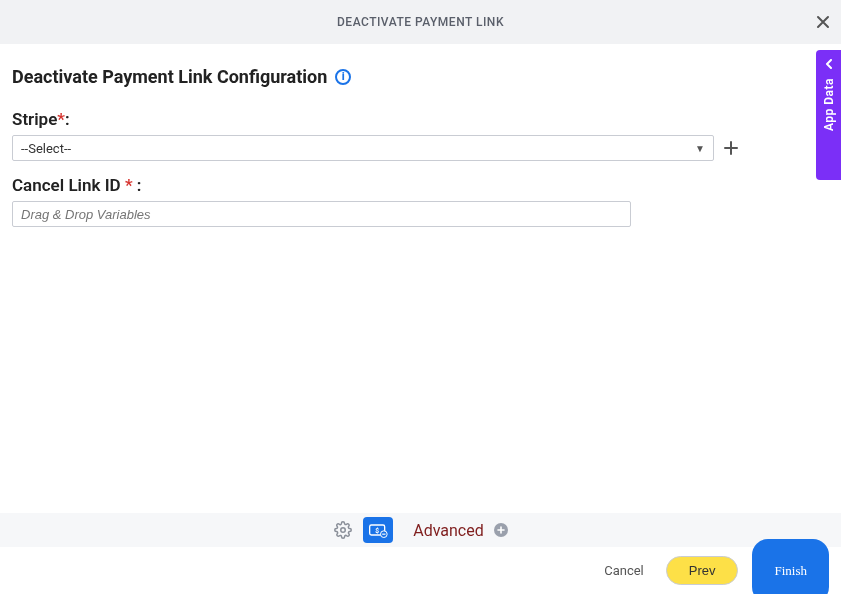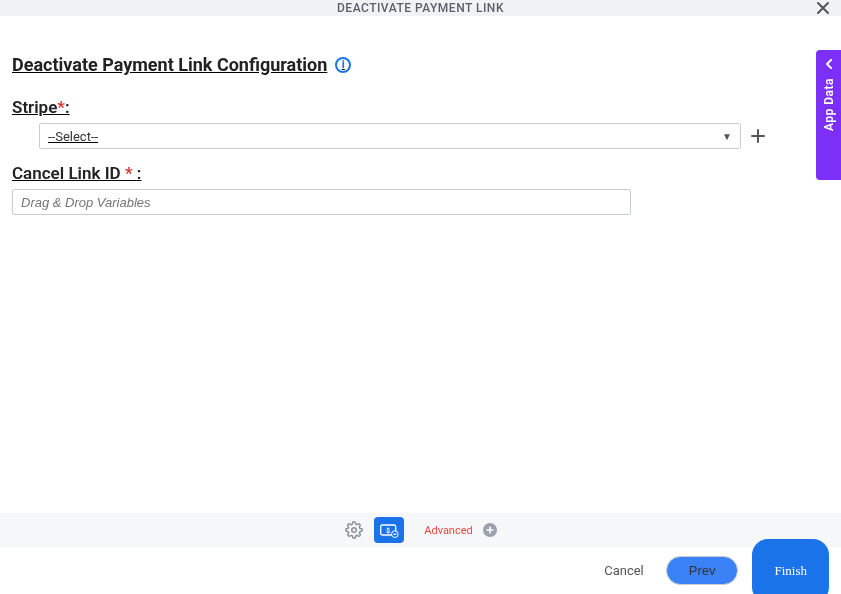--- a/index.html
+++ b/index.html
@@ -13,7 +13,7 @@
     }
     .header-bar {
       background: #f1f2f4;
-      height: 16px;
+      height: 44px;
       display: flex;
       align-items: center;
       justify-content: center;

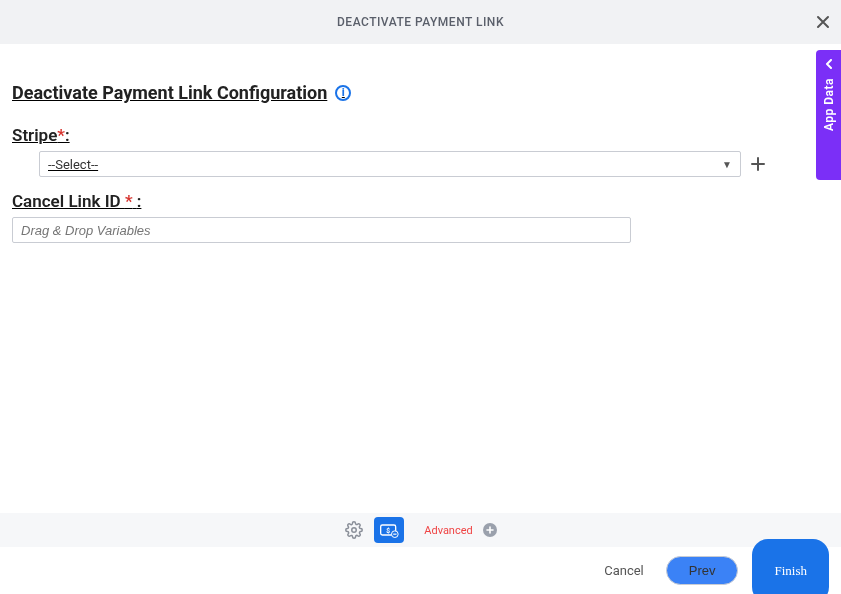--- a/index.html
+++ b/index.html
@@ -37,8 +37,7 @@
       color: #555;
     }
     .content {
-      padding: 38px 12px 0 12px;
-      text-decoration: underline;
+      padding: 22px 12px 0 12px;
     }
     .page-title-row {
       display: flex;

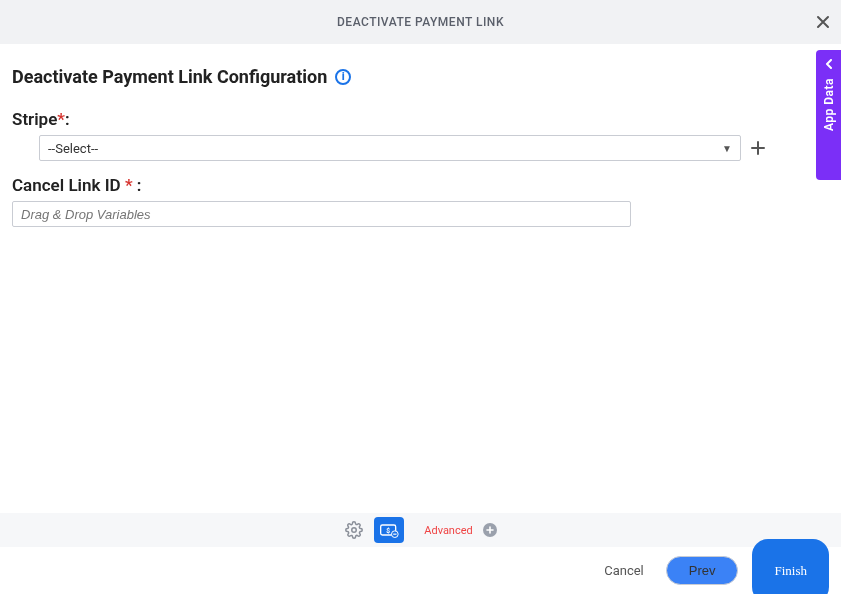--- a/index.html
+++ b/index.html
@@ -79,7 +79,6 @@
       display: flex;
       align-items: center;
       gap: 8px;
-      margin-left: 27px;
     }
     .select-box {
       width: 702px;

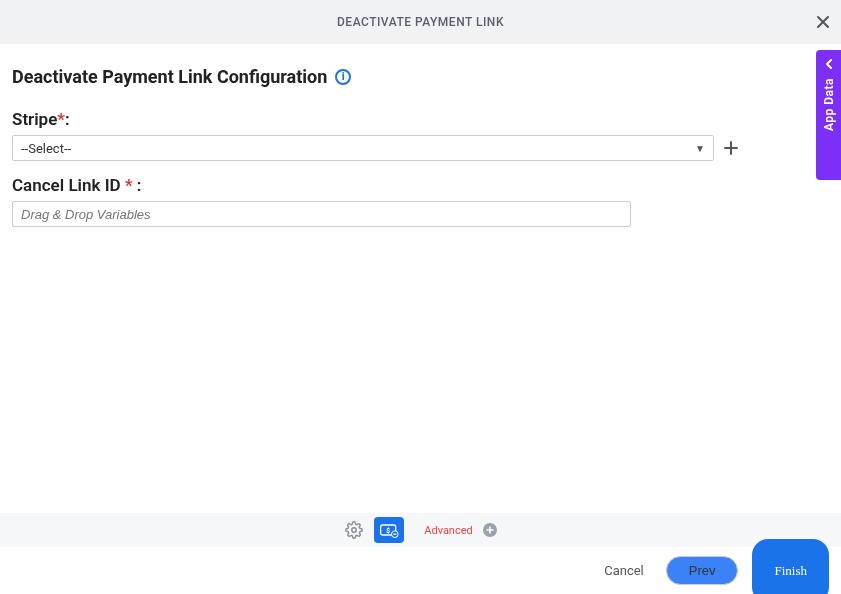--- a/index.html
+++ b/index.html
@@ -183,8 +183,8 @@
       position: relative;
     }
     .advanced-label {
-      font-size: 11px;
-      color: #ef4444;
+      font-size: 16px;
+      color: #7f1d1d;
       margin-left: 10px;
     }
     .advanced-plus {

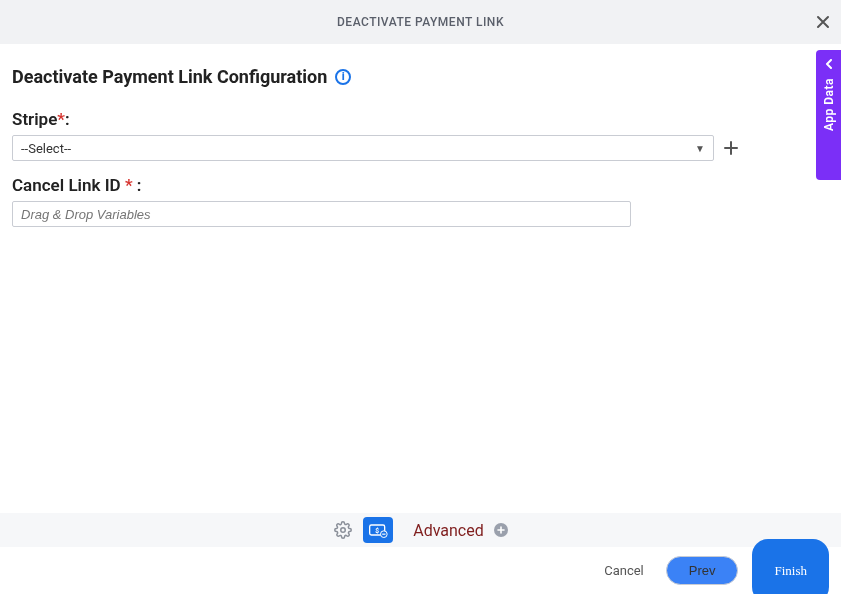--- a/index.html
+++ b/index.html
@@ -223,7 +223,7 @@
       font-size: 13px;
       color: #333;
       border: 1px solid #c9ccd3;
-      background: #3b82f6;
+      background: #fde047;
       border-radius: 16px;
       padding: 6px 22px;
       cursor: pointer;

